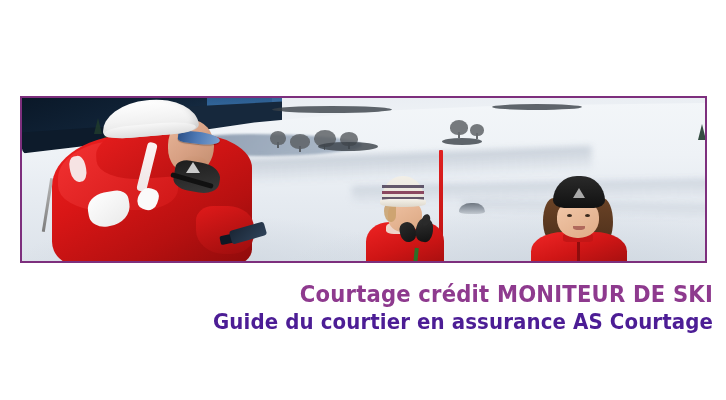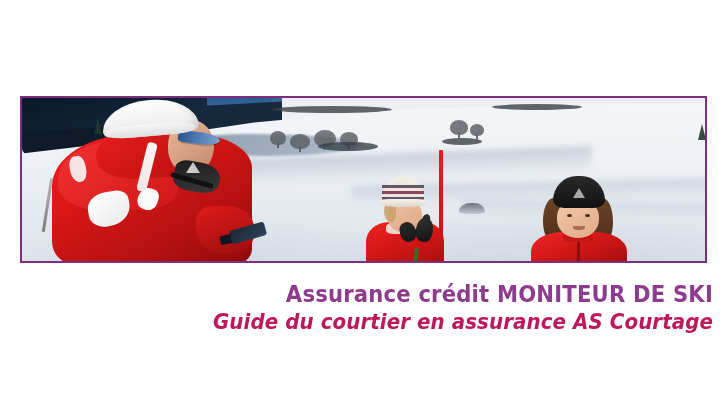--- a/index.html
+++ b/index.html
@@ -482,7 +482,7 @@
 </div>
 
 <div id="headline">
-  <div class="line1" style="color: rgb(142, 58, 142);">Assurance crédit MONITEUR DE SKI</div>
+  <div class="line1" style="color: rgb(142, 58, 142);">Courtage crédit MONITEUR DE SKI</div>
   <div class="line2" style="color: #be185d; font-style: italic;">Guide du courtier en assurance AS Courtage</div>
 </div>
 

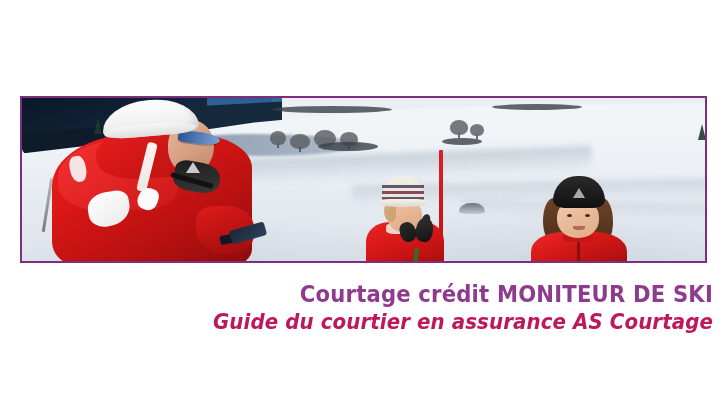--- a/index.html
+++ b/index.html
@@ -483,7 +483,7 @@
 
 <div id="headline">
   <div class="line1" style="color: rgb(142, 58, 142);">Courtage crédit MONITEUR DE SKI</div>
-  <div class="line2" style="color: #be185d; font-style: italic;">Guide du courtier en assurance AS Courtage</div>
+  <div class="line2" style="color: #4c1d95;">Guide du courtier en assurance AS Courtage</div>
 </div>
 
 </body></html>

